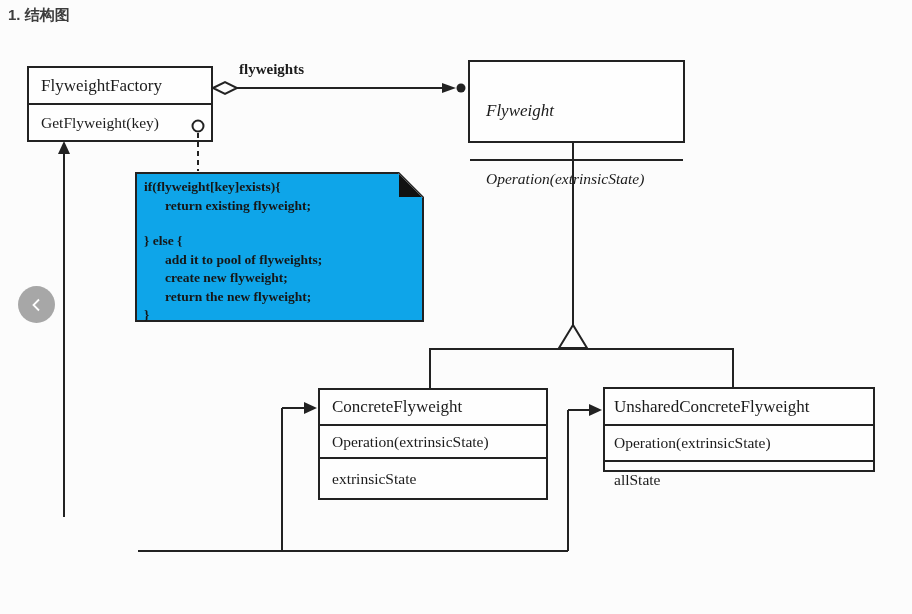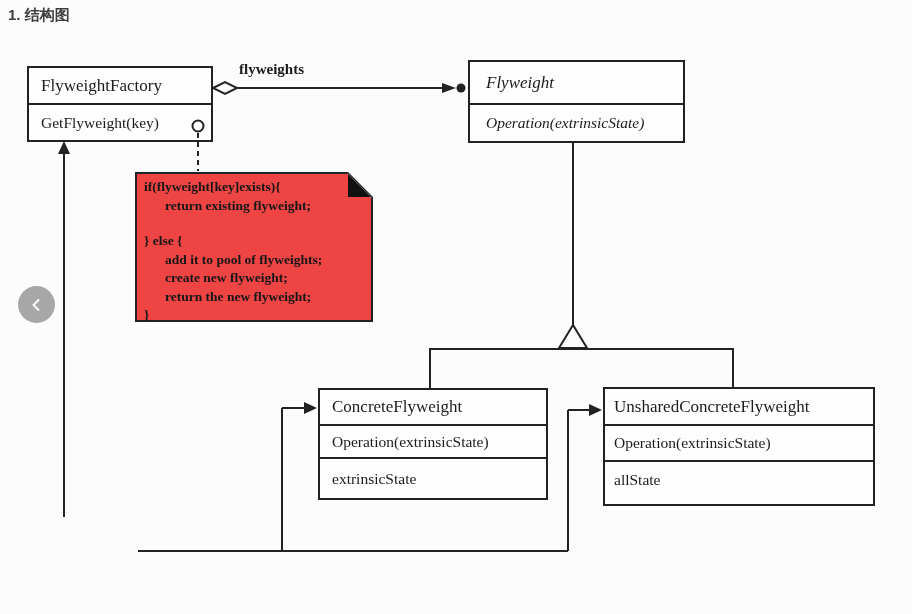--- a/index.html
+++ b/index.html
@@ -31,7 +31,7 @@
   }
   .uml-row.divider{border-top:2px solid var(--line);}
   .uml-row.cls{font-size:17px;}
-  .uml-box.abstract .uml-row{font-style:italic;}
+  .uml-box.abstract .uml-row{font-style:italic;margin-top:28px;}
   .uml-row.center{justify-content:center;padding-left:0;}
 
   .assoc-label{

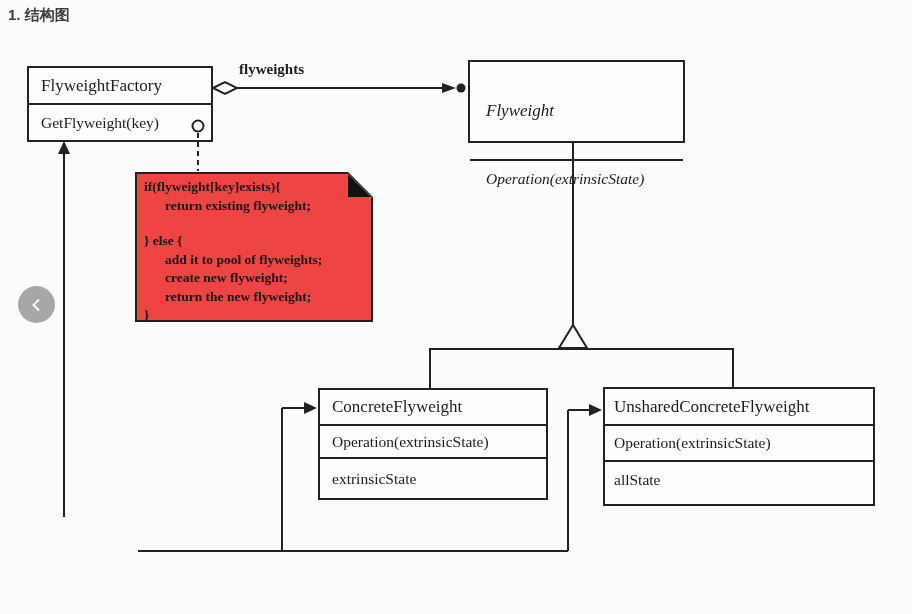--- a/index.html
+++ b/index.html
@@ -40,8 +40,8 @@
   }
 
   .note{
-    position:absolute;left:135px;top:172px;width:238px;height:150px;
-    border:2px solid var(--line);background:#ef4444;
+    position:absolute;left:135px;top:172px;width:289px;height:150px;
+    border:2px solid var(--line);background:#0ea5e9;
     font-size:13.5px;font-weight:bold;color:#161616;
     padding:4px 4px 0 7px;line-height:18.5px;
   }

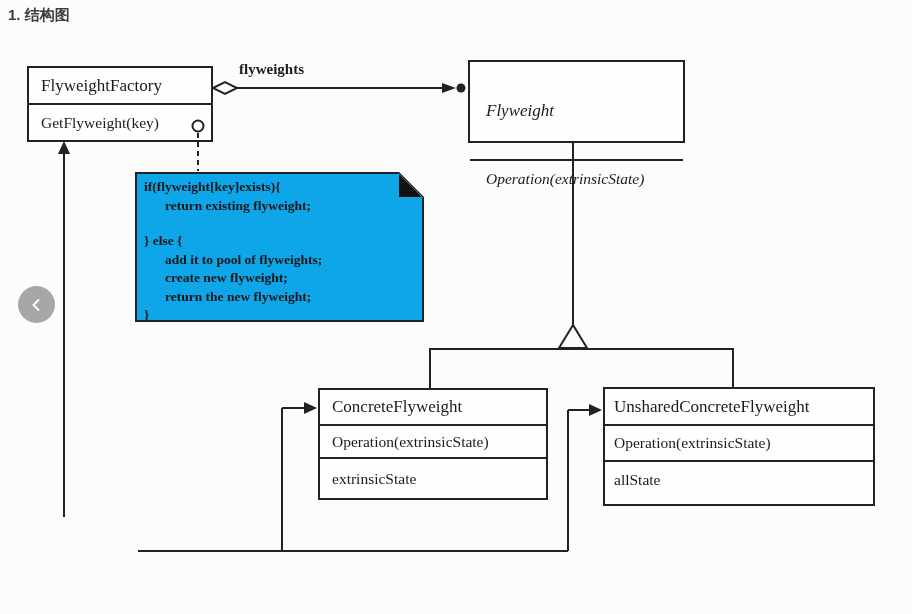--- a/index.html
+++ b/index.html
@@ -89,7 +89,7 @@
     <div class="uml-row divider" style="height:41px;">extrinsicState</div>
   </div>
 
-  <div class="uml-box" style="left:603px;top:387px;width:272px;height:119px;">
+  <div class="uml-box" style="left:603px;top:387px;width:272px;height:85px;">
     <div class="uml-row cls" style="height:35px;padding-left:9px;">UnsharedConcreteFlyweight</div>
     <div class="uml-row divider" style="height:36px;padding-left:9px;">Operation(extrinsicState)</div>
     <div class="uml-row divider" style="height:38px;padding-left:9px;">allState</div>

